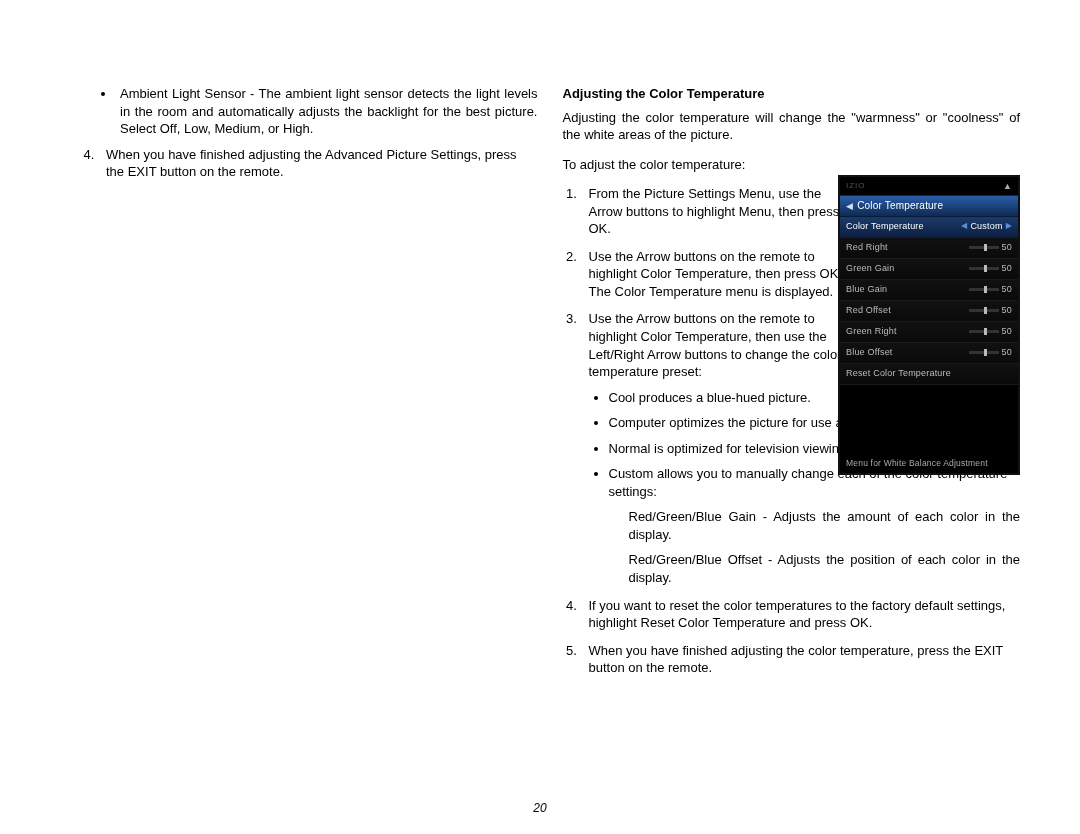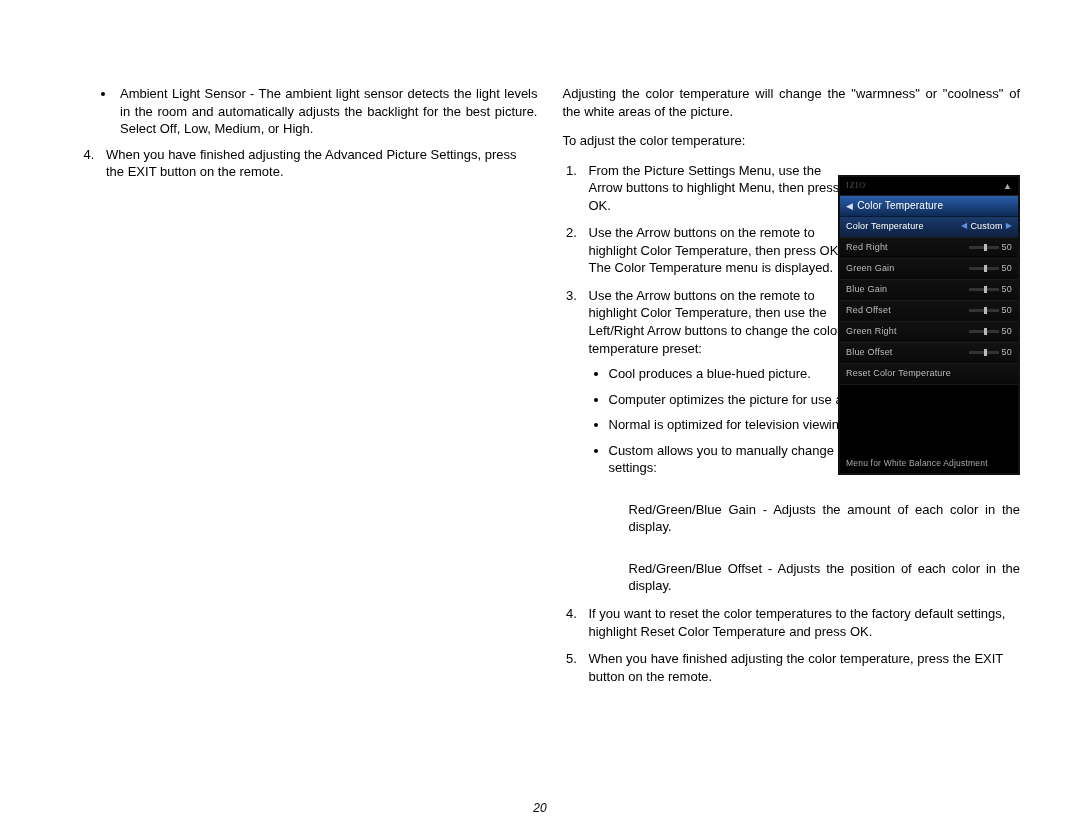--- a/index.html
+++ b/index.html
@@ -156,6 +156,7 @@
   </div>
 
   <div class="col col-right">
+    <div class="heading">Adjusting the Color Temperature</div>
     <div class="intro">Adjusting the color temperature will change the "warmness" or "coolness" of the white areas of the picture.</div>
     <div class="intro" style="text-align:left;">To adjust the color temperature:</div>
 

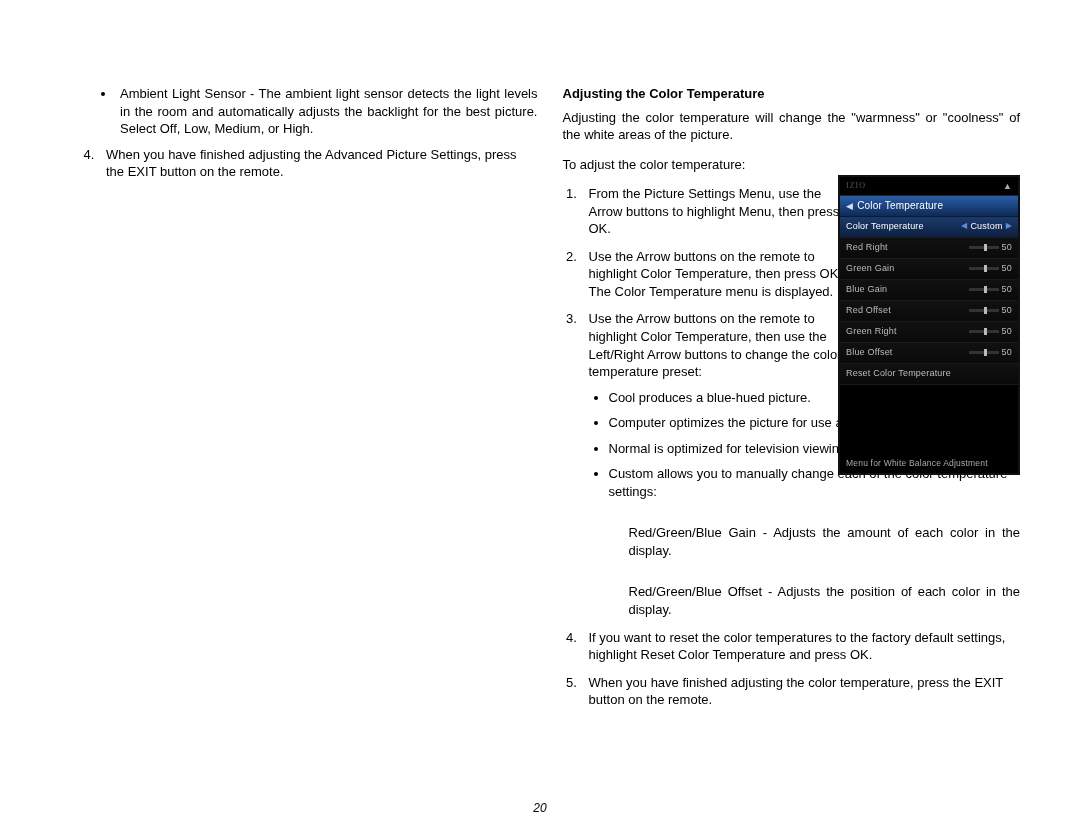--- a/index.html
+++ b/index.html
@@ -135,7 +135,7 @@
     font-size:8.5px;
     color:#aaa;
   }
-  .logo { width:22px; height:10px; background:#000; color:#555; font-size:8px; letter-spacing:1px;font-family:Liberation Serif, serif; }
+  .logo { width:22px; height:10px; background:#000; color:#555; font-size:8px; letter-spacing:1px; }
 </style>
 </head>
 <body>

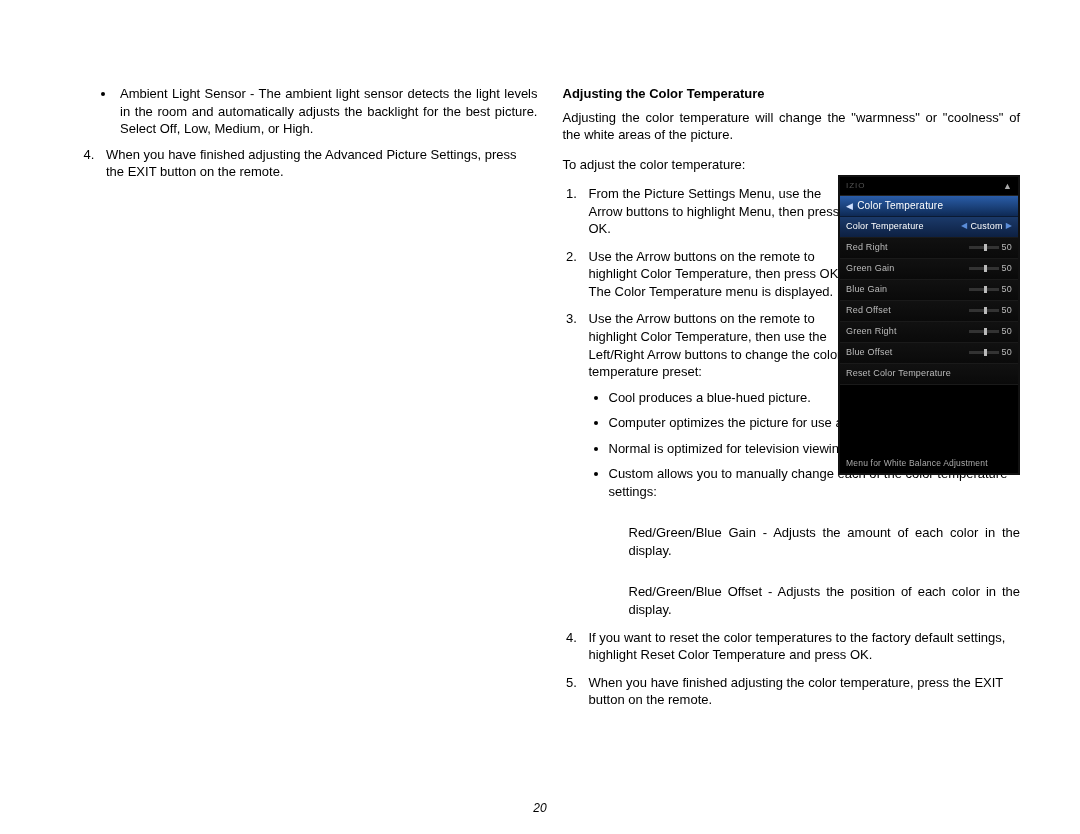--- a/index.html
+++ b/index.html
@@ -51,7 +51,7 @@
   }
   .sub-bullets li { margin-bottom: 8px; text-align: left; }
   .indent2 {
-    margin: 24px 0 0 20px;
+    margin: 8px 0 0 20px;
     text-align: justify;
   }
   .heading {

